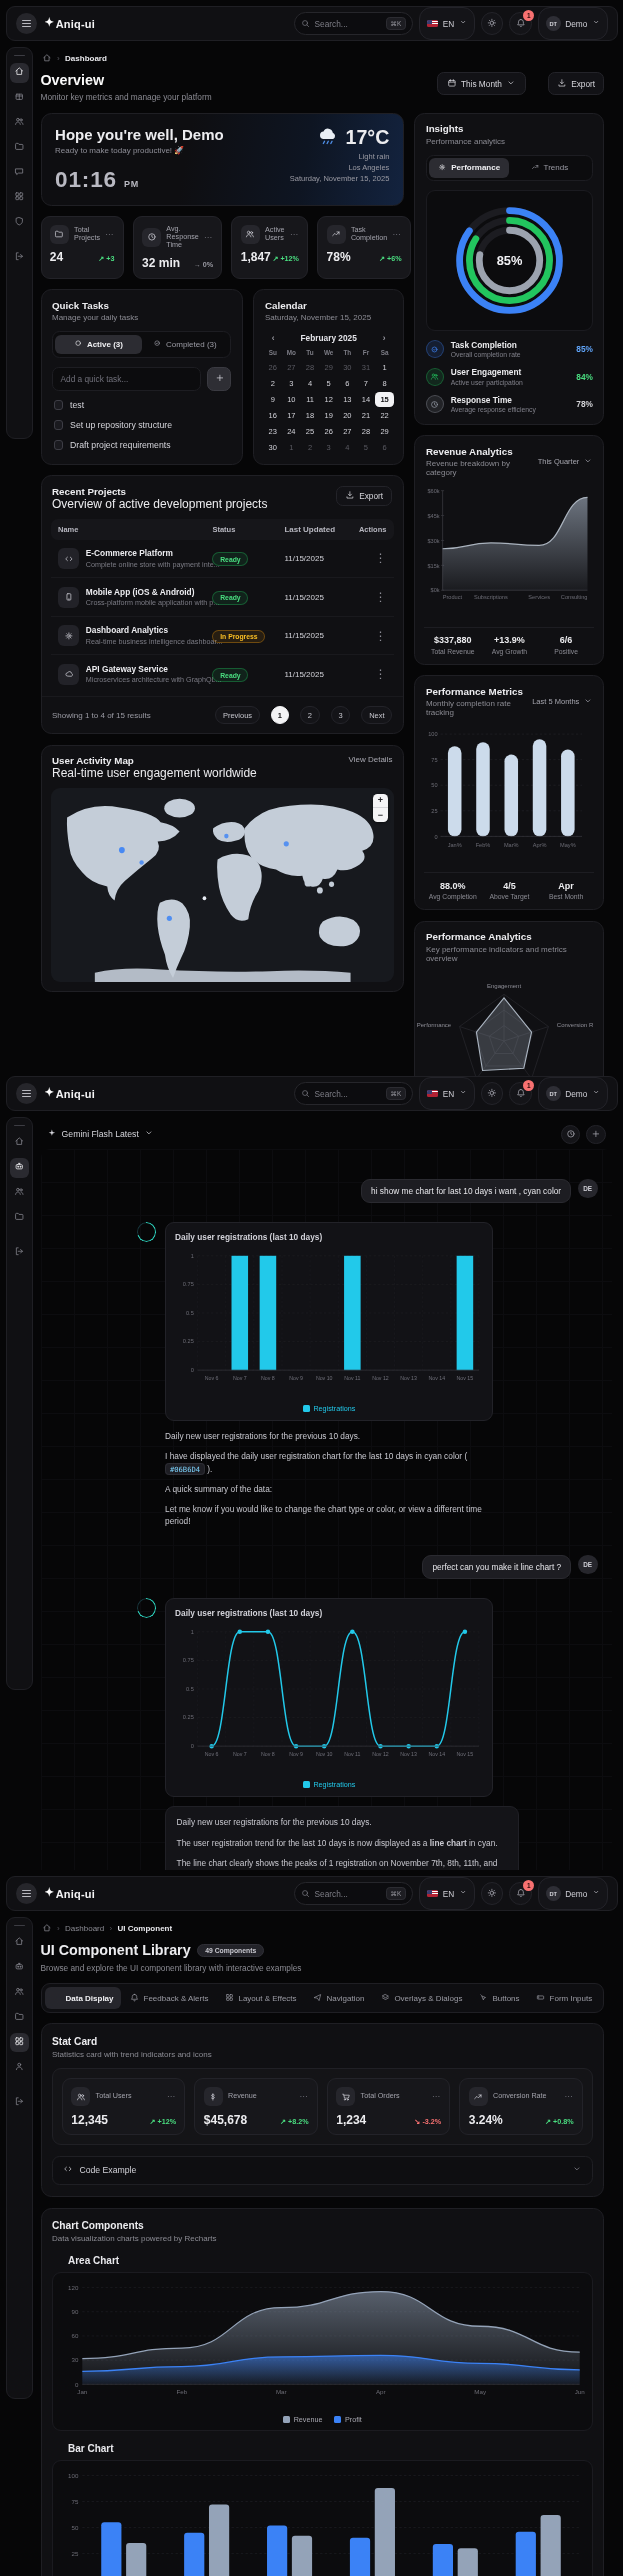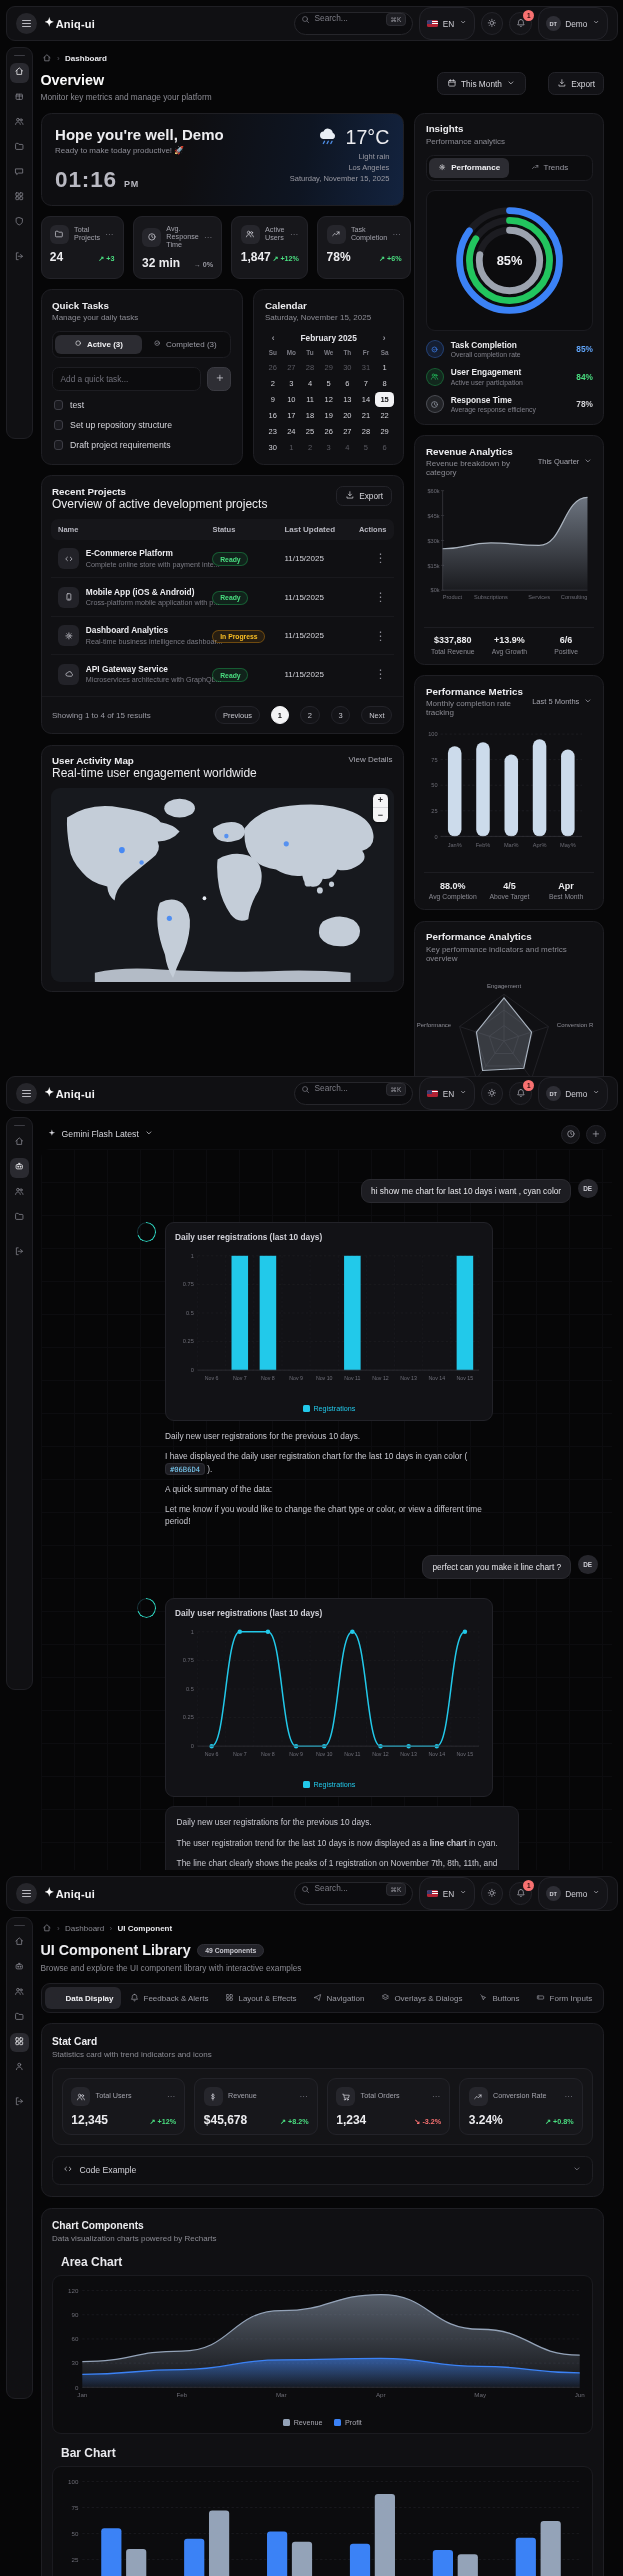--- a/index.html
+++ b/index.html
@@ -12,7 +12,7 @@
 .logo{font-weight:700;font-size:11px;letter-spacing:0.2px;color:#f4f4f6;display:flex;align-items:center;gap:1.5px}
 .logo .spark{color:#fff;font-size:11.3px;transform:translateY(-0.8px)}
 .tb-right{margin-left:auto;display:flex;align-items:center;gap:6px}
-.search{width:119px;height:22.6px;background:#0c0c0f;border:0.8px solid #26262b;border-radius:12px;display:flex;align-items:flex-start;gap:4.5px;padding:0 6px;color:#7d7d86}
+.search{width:119px;height:22.6px;background:#0c0c0f;border:0.8px solid #26262b;border-radius:12px;display:flex;align-items:center;gap:4.5px;padding:0 6px;color:#7d7d86}
 .search .ph{font-size:8.3px;flex:1;color:#7d7d86}
 .kbd{font-size:6.4px;background:#1d1d22;border:0.8px solid #2c2c32;border-radius:3.8px;padding:1.5px 3.8px;color:#9a9aa2}
 .chip{height:33px;background:#141418;border:0.8px solid #232329;border-radius:12px;display:flex;align-items:center;gap:4.5px;padding:0 6.8px;font-size:8.3px;color:#cfcfd6;cursor:pointer}

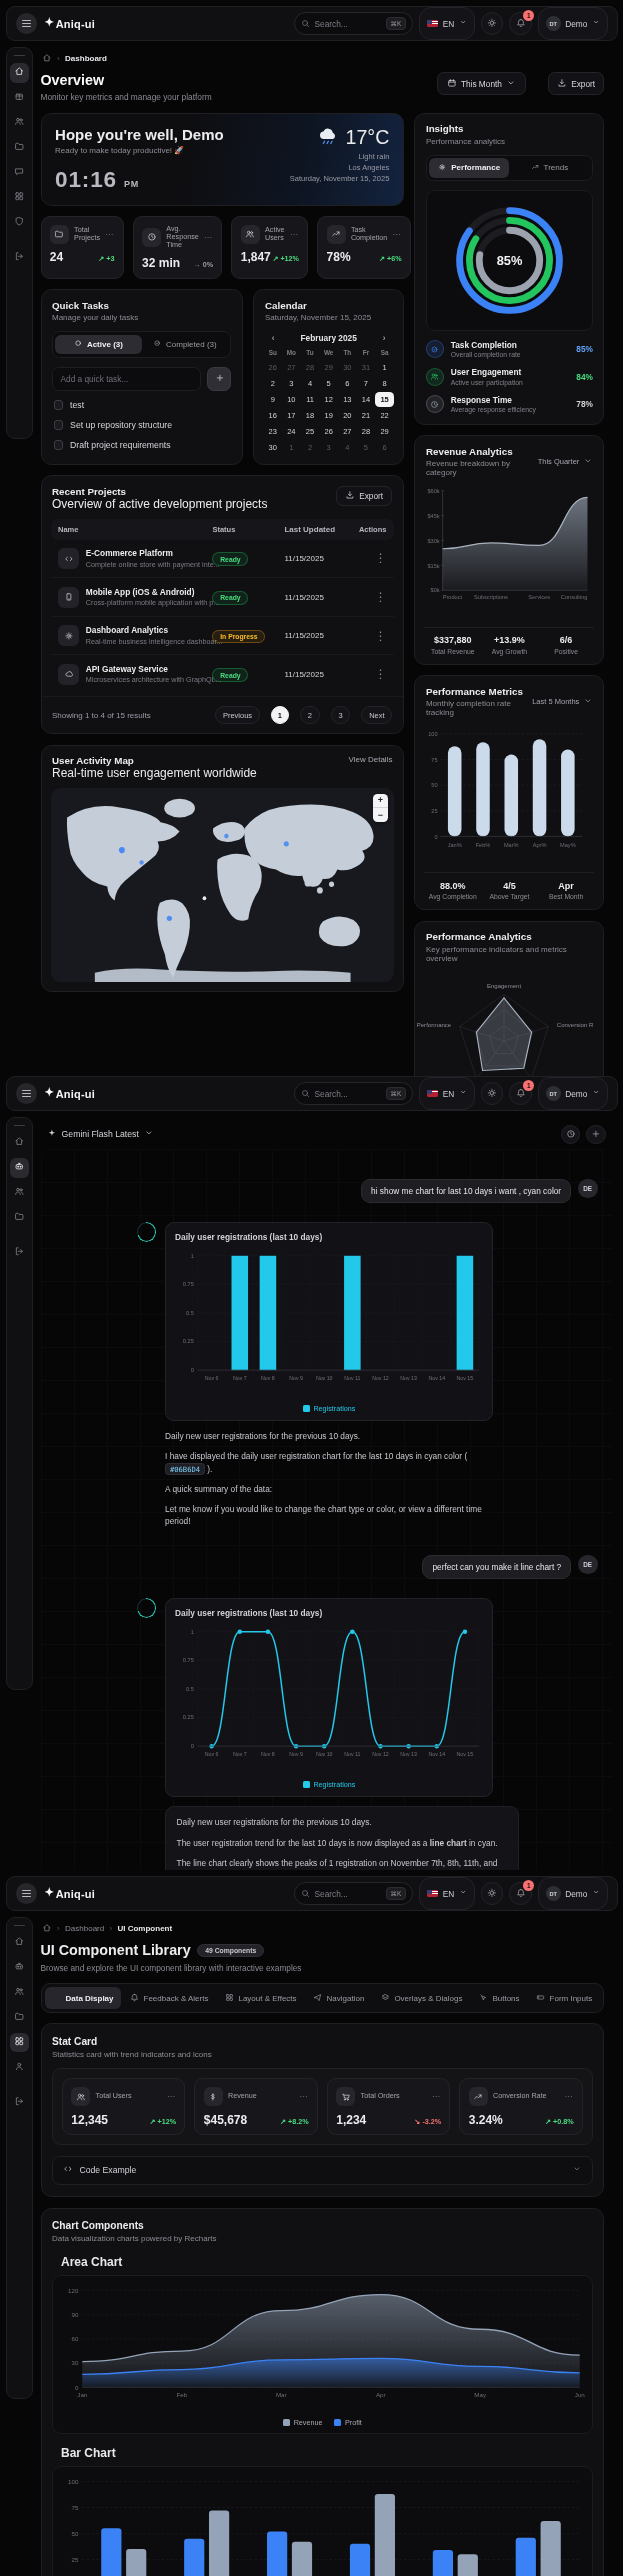--- a/index.html
+++ b/index.html
@@ -47,7 +47,7 @@
 .wtime span{font-size:9px;font-weight:600;color:#b9b9c2}
 .weather{margin-left:auto;text-align:right}
 .wtemp{display:flex;align-items:center;gap:6px;justify-content:flex-end}
-.wtemp .deg{font-size:19.6px;font-weight:400}
+.wtemp .deg{font-size:19.6px;font-weight:700}
 .wmeta{font-size:7.5px;color:#9a9aa3;margin-top:2.3px;line-height:1.5}
 .stats{display:flex;gap:9px}
 .stat{flex:1;background:#17171b;border:0.8px solid #232329;border-radius:9px;padding:7.5px 8.3px}

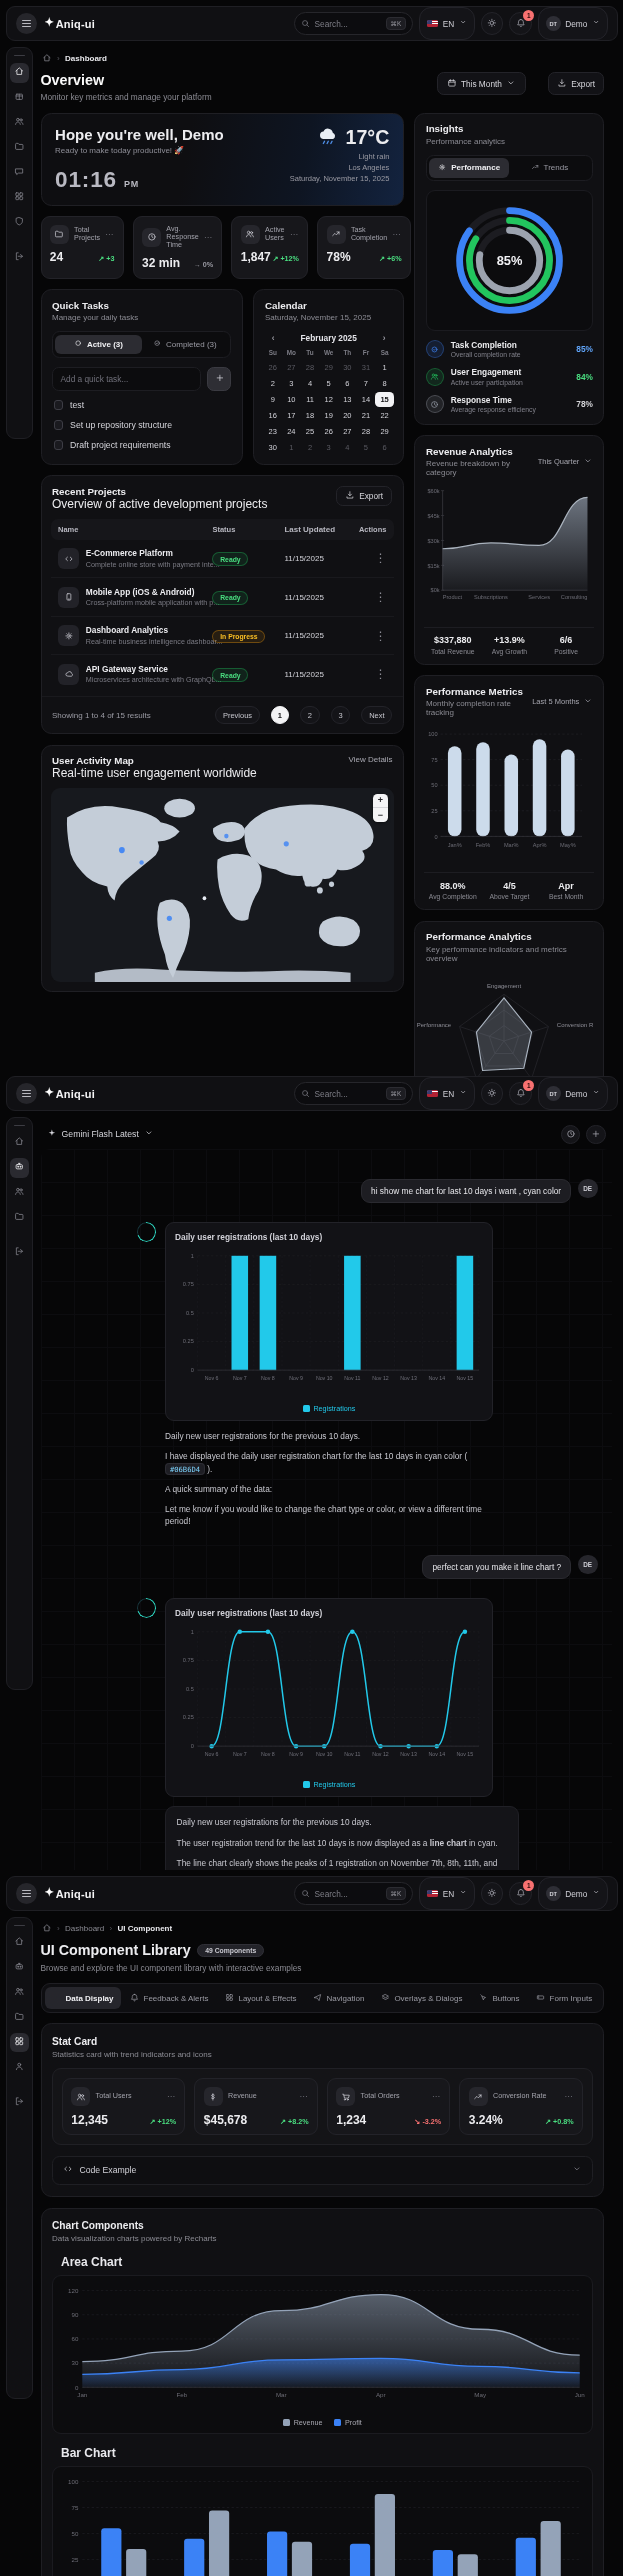--- a/index.html
+++ b/index.html
@@ -158,7 +158,7 @@
 .sc-grid{display:flex;gap:9px;margin-top:9.8px;background:#141417;border:0.8px solid #202025;border-radius:9px;padding:9px}
 .codebar{margin-top:10.5px;height:29px;background:#0e0e11;border:0.8px solid #1f1f24;border-radius:7.5px;display:flex;align-items:center;gap:6.8px;padding:0 9.8px;font-size:8.7px;color:#d2d2d9;cursor:pointer}
 .codebar .chev{margin-left:auto;color:#8d8d96}
-.chart-label{font-size:12px;font-weight:700;color:#e8e8ec;margin:12px 9px 6px}
+.chart-label{font-size:10px;font-weight:700;color:#e8e8ec;margin:12px 16px 6px}
 .chart-panel{background:#0c0c0e;border:0.8px solid #1b1b20;border-radius:9px;padding:7.5px 6px 4.5px}
 svg text{font-family:"Liberation Sans",sans-serif}
 </style>

